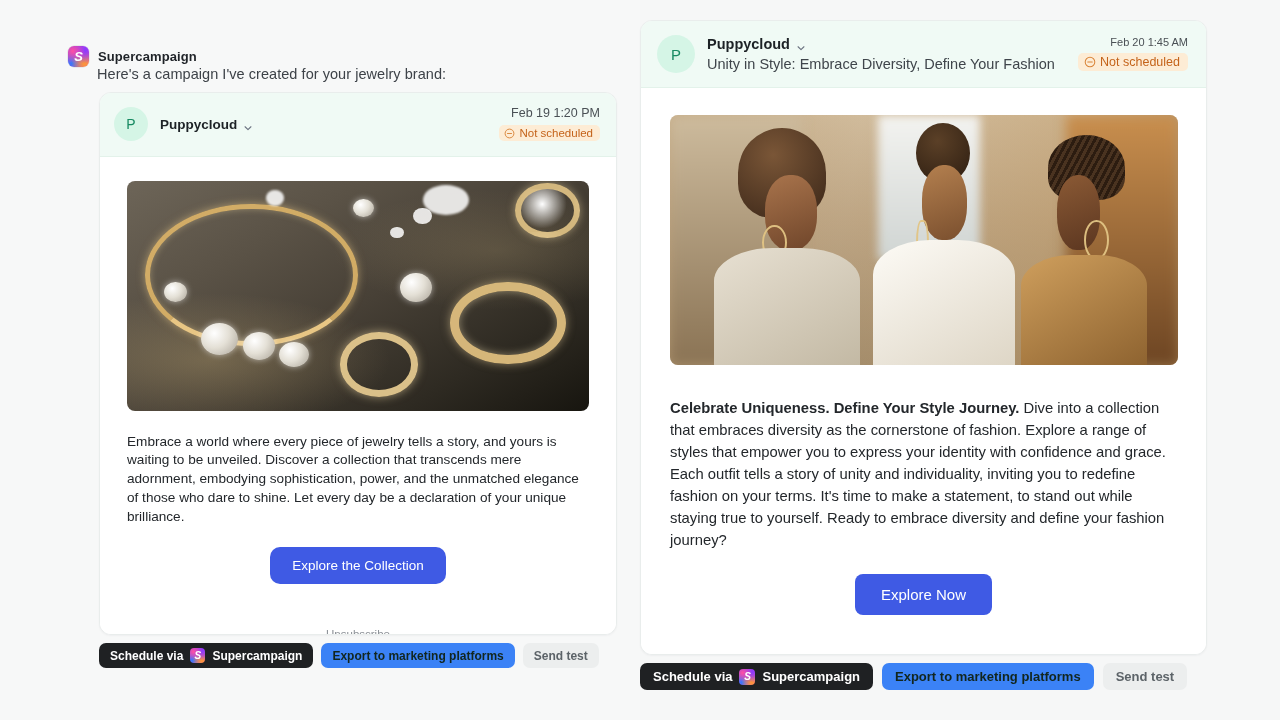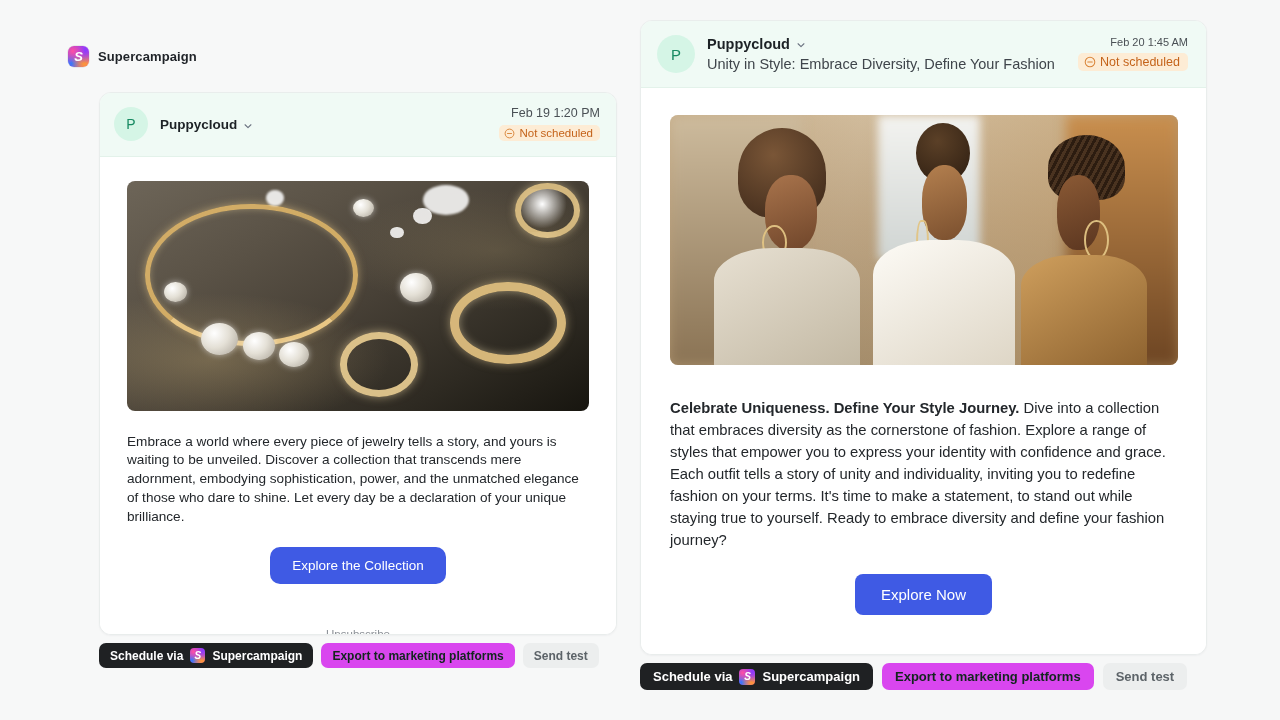--- a/index.html
+++ b/index.html
@@ -62,7 +62,7 @@
     flex: none;
   }
   .head-mid { flex: 1 1 auto; min-width: 0; margin-left: 12px; }
-  .sender-row { display: flex; align-items: flex-start; gap: 6px; }
+  .sender-row { display: flex; align-items: center; gap: 6px; }
   .sender { font-size: 13.5px; font-weight: 700; color: #1d2226; }
   .chev { width: 10px; height: 10px; display: block; color: #6b7280; }
   .subject {

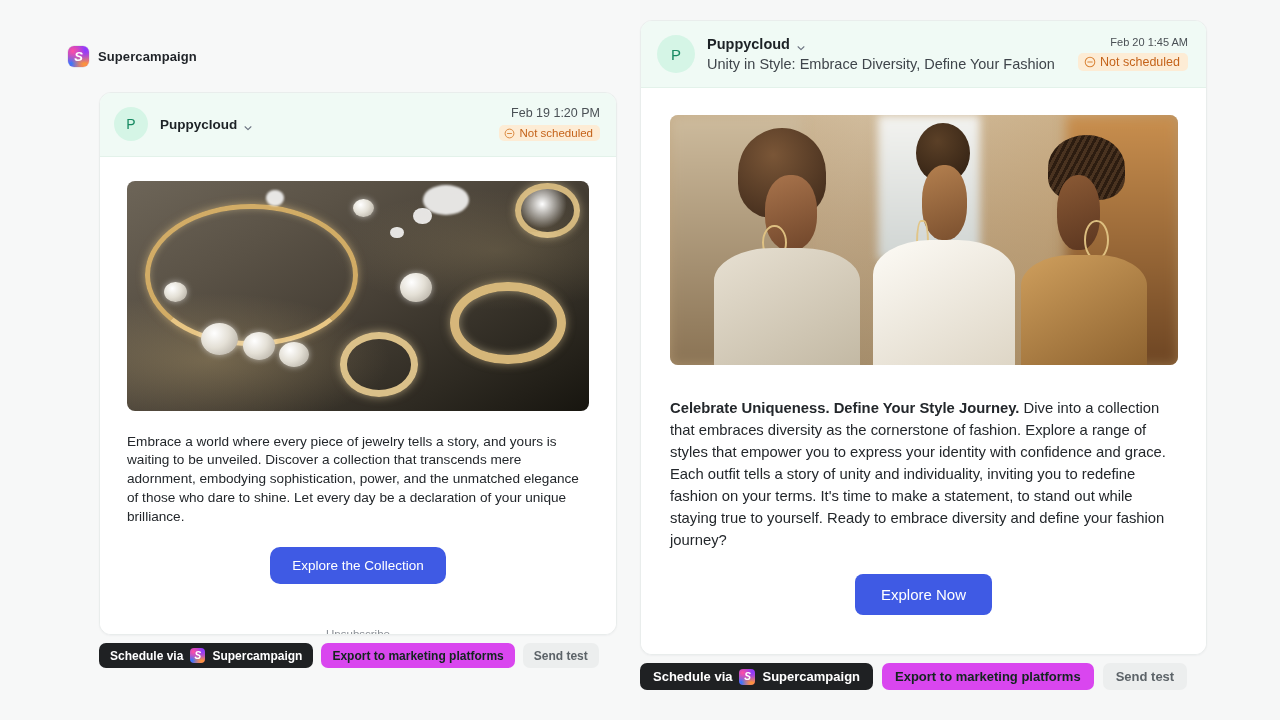--- a/index.html
+++ b/index.html
@@ -215,6 +215,7 @@
       <span class="app-icon">S</span>
       <span class="app-name">Supercampaign</span>
     </div>
+    <div class="msg-sub">Here's a campaign I've created for your jewelry brand:</div>
 
     <div class="card" id="leftCard">
       <div class="card-head">

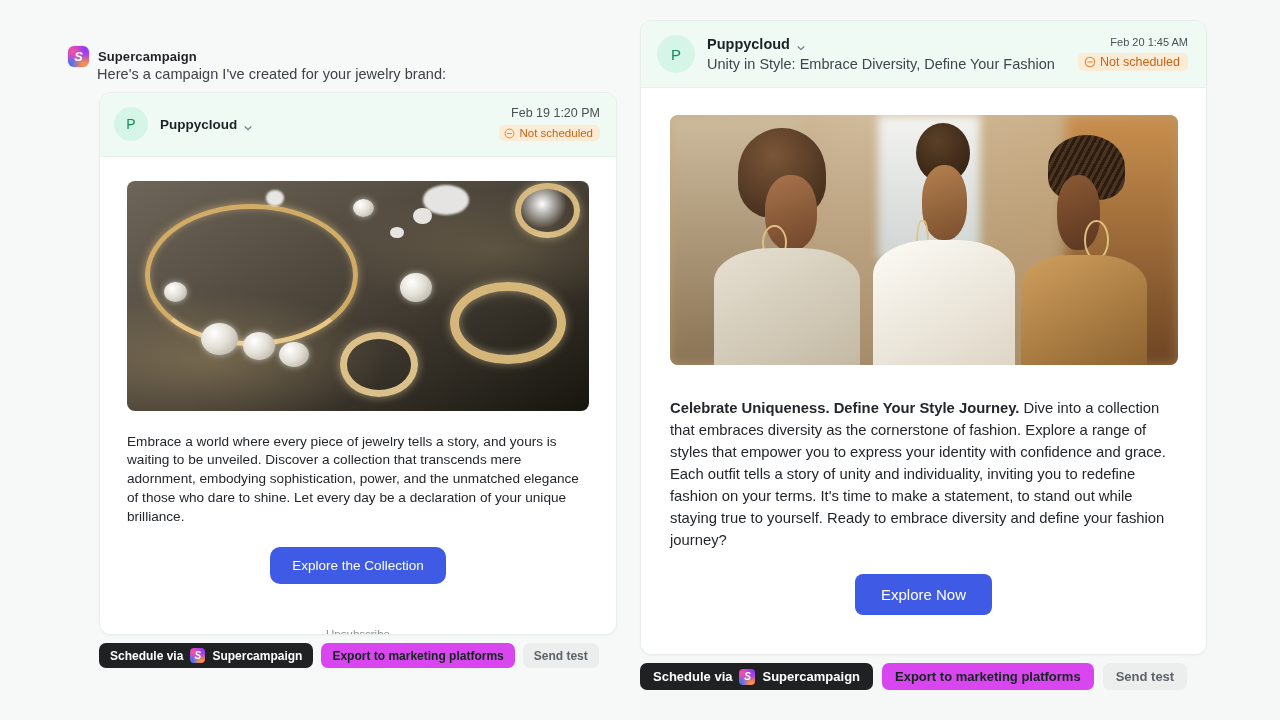--- a/index.html
+++ b/index.html
@@ -104,7 +104,7 @@
   }
   .btn-dark { background: #1f2123; color: #fff; gap: 7px; }
   .btn-dark .app-icon { box-shadow: none; }
-  .btn-mint { background: #d946ef; color: #12261e; }
+  .btn-mint { background: #3b82f6; color: #12261e; }
   .btn-ghost { background: #eceeee; color: #5d6view; color: #5c6368; text-align: right; }
 
   

